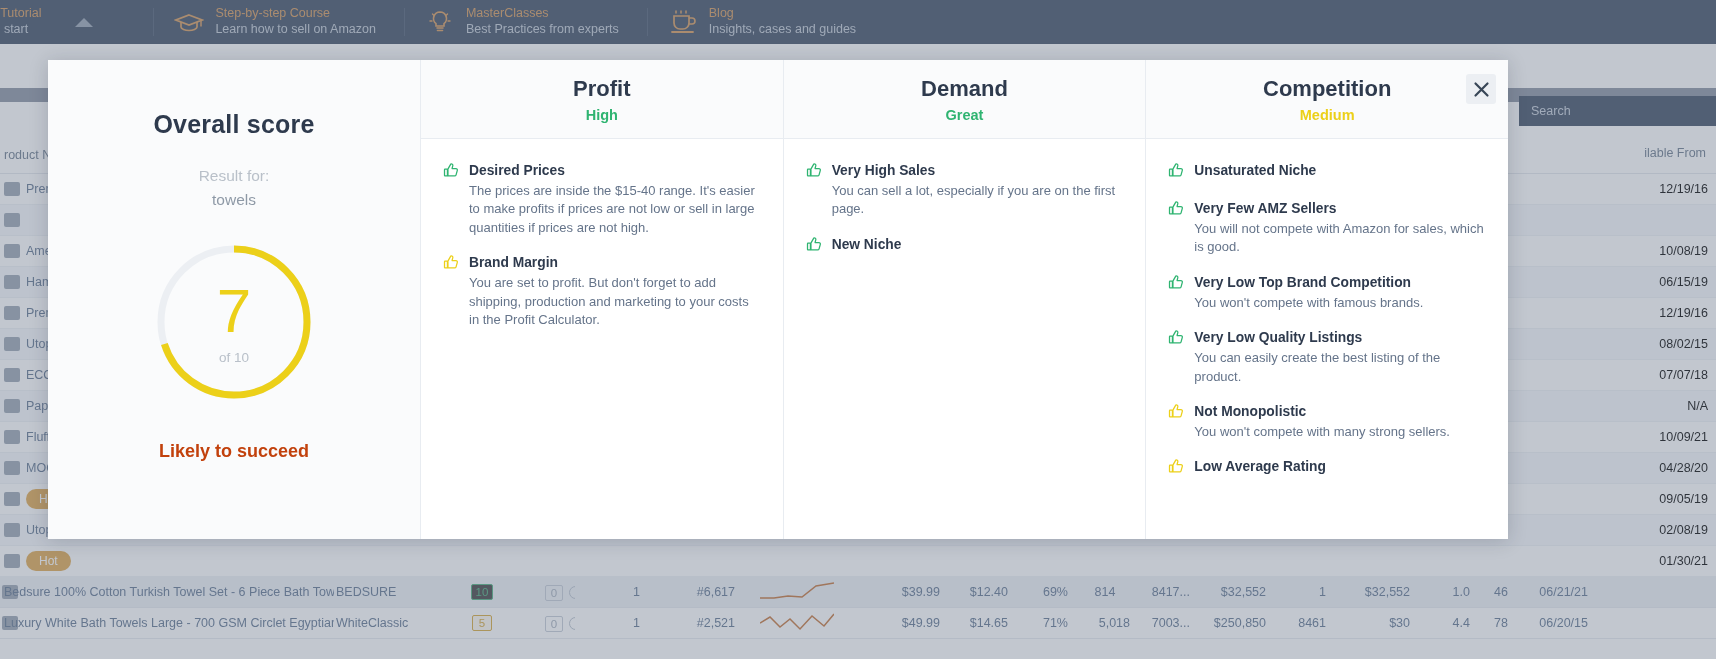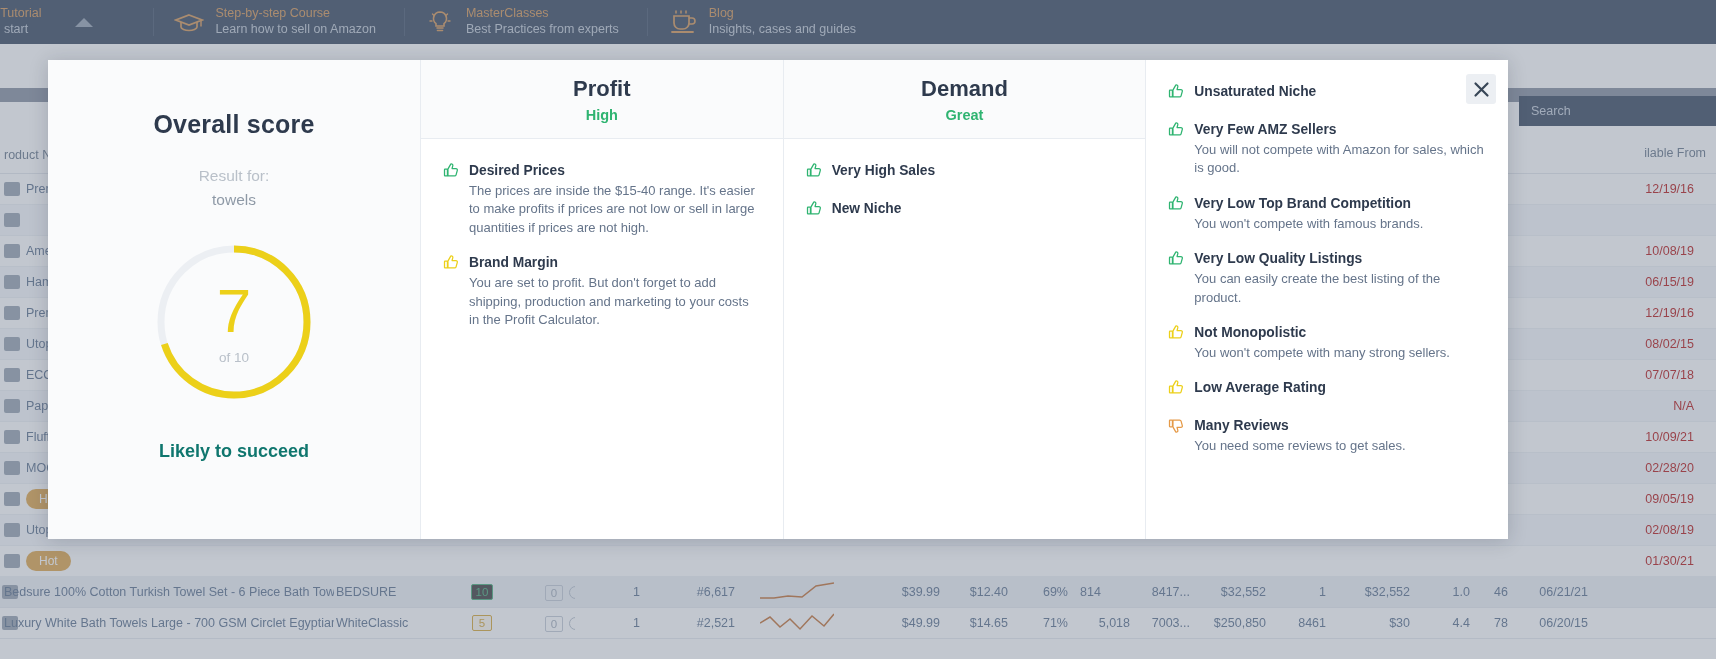--- a/index.html
+++ b/index.html
@@ -446,6 +446,10 @@
           </div>
         </div>
         <div class="col">
+          <div class="col-head">
+            <div class="col-title">Competition</div>
+            <div class="col-verdict v-yellow">Medium</div>
+          </div>
           <div class="col-body">
             <div class="item">
               <span class="item-icon"><svg width="17" height="17" viewBox="0 0 18 18">

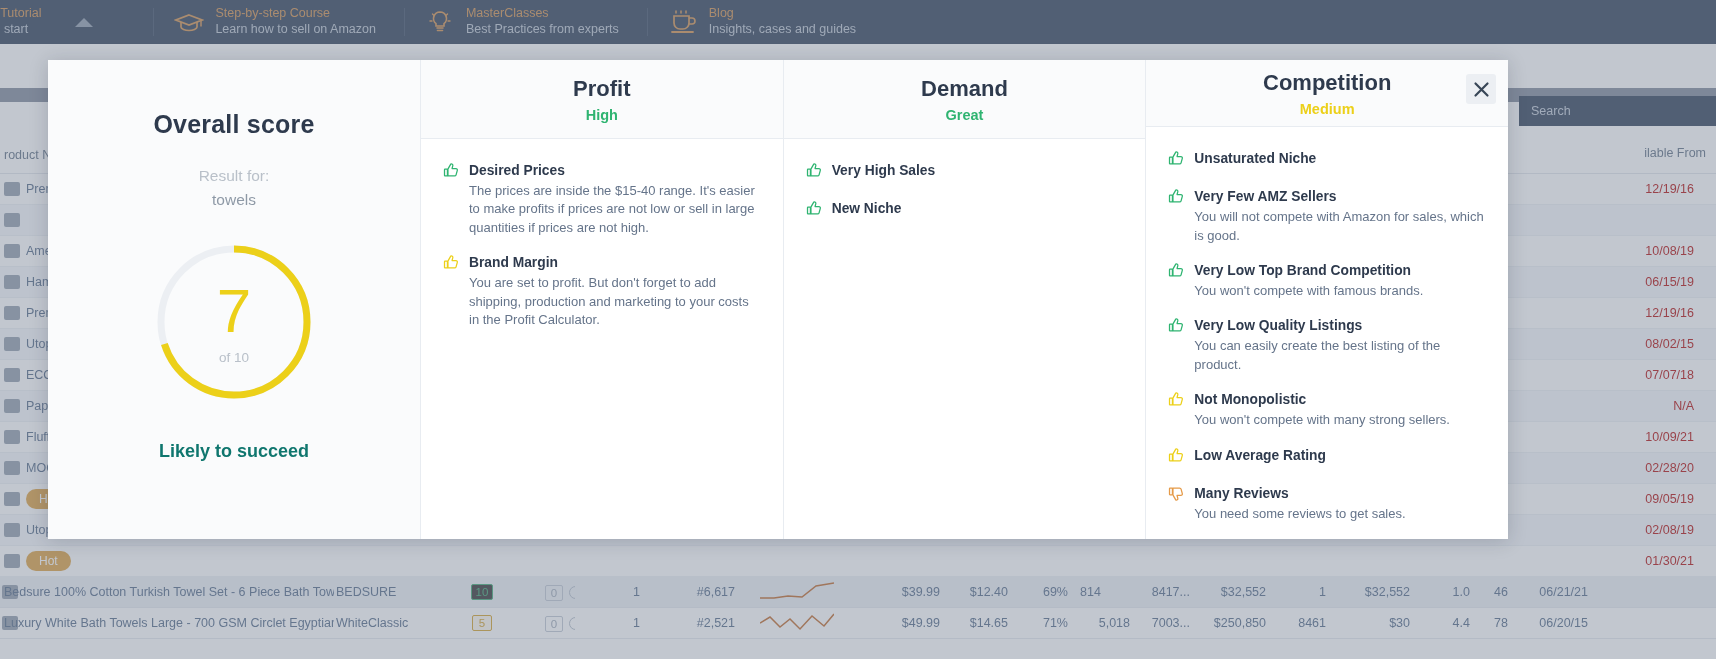--- a/index.html
+++ b/index.html
@@ -434,7 +434,7 @@
                   <path d="M5.2 7.6 L8.2 2.2 a1.5 1.5 0 0 1 2.2 1.7 L9.6 6.9 h4.1 a1.5 1.5 0 0 1 1.45 1.9 l-1.3 4.8 a1.6 1.6 0 0 1 -1.55 1.2 H5.2 z" fill="none" stroke="#2fb471" stroke-width="1.35" stroke-linejoin="round"></path>
                   <rect x="1.6" y="7.6" width="3.1" height="7.2" rx=".5" fill="none" stroke="#2fb471" stroke-width="1.35"></rect>
                 </svg></span>
-              <span class="item-txt"><span class="item-title">Very High Sales</span></span>
+              <span class="item-txt"><span class="item-title">Very High Sales</span><span class="item-desc" style="display:block">You can sell a lot, especially if you are on the first page.</span></span>
             </div>
             <div class="item">
               <span class="item-icon"><svg width="17" height="17" viewBox="0 0 18 18">

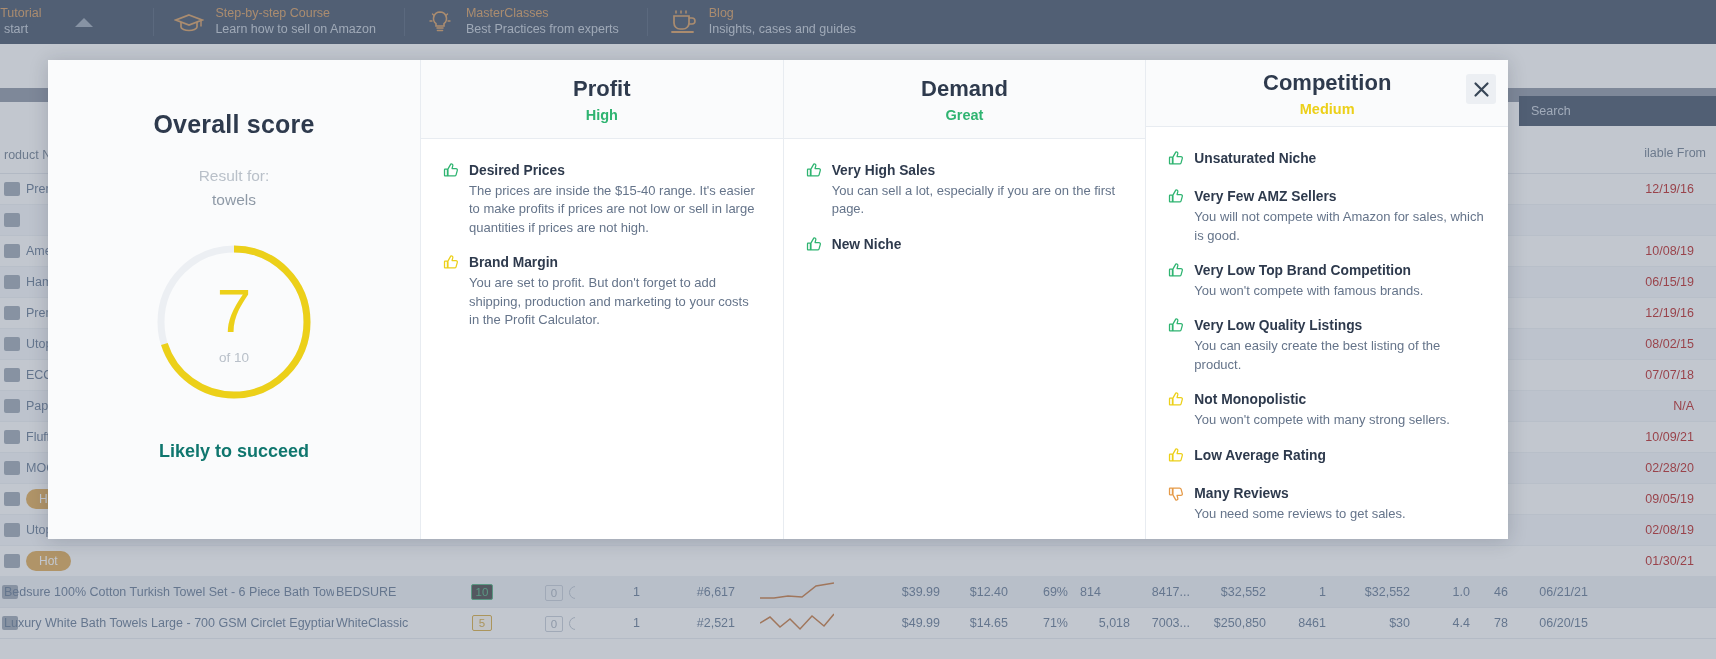--- a/index.html
+++ b/index.html
@@ -78,7 +78,7 @@
     margin: 0 6px 0 4px; flex: none;
   }
   .t-name { white-space: nowrap; overflow: hidden; }
-  .t-date { position: absolute; right: 22px; color: #b91c1c; }
+  .t-date { position: absolute; right: 8px; color: #000000; }
   .hot-badge {
     display: inline-block; background: #e0a84e; color: #fff;
     border-radius: 11px; padding: 3px 13px; font-size: 12px;

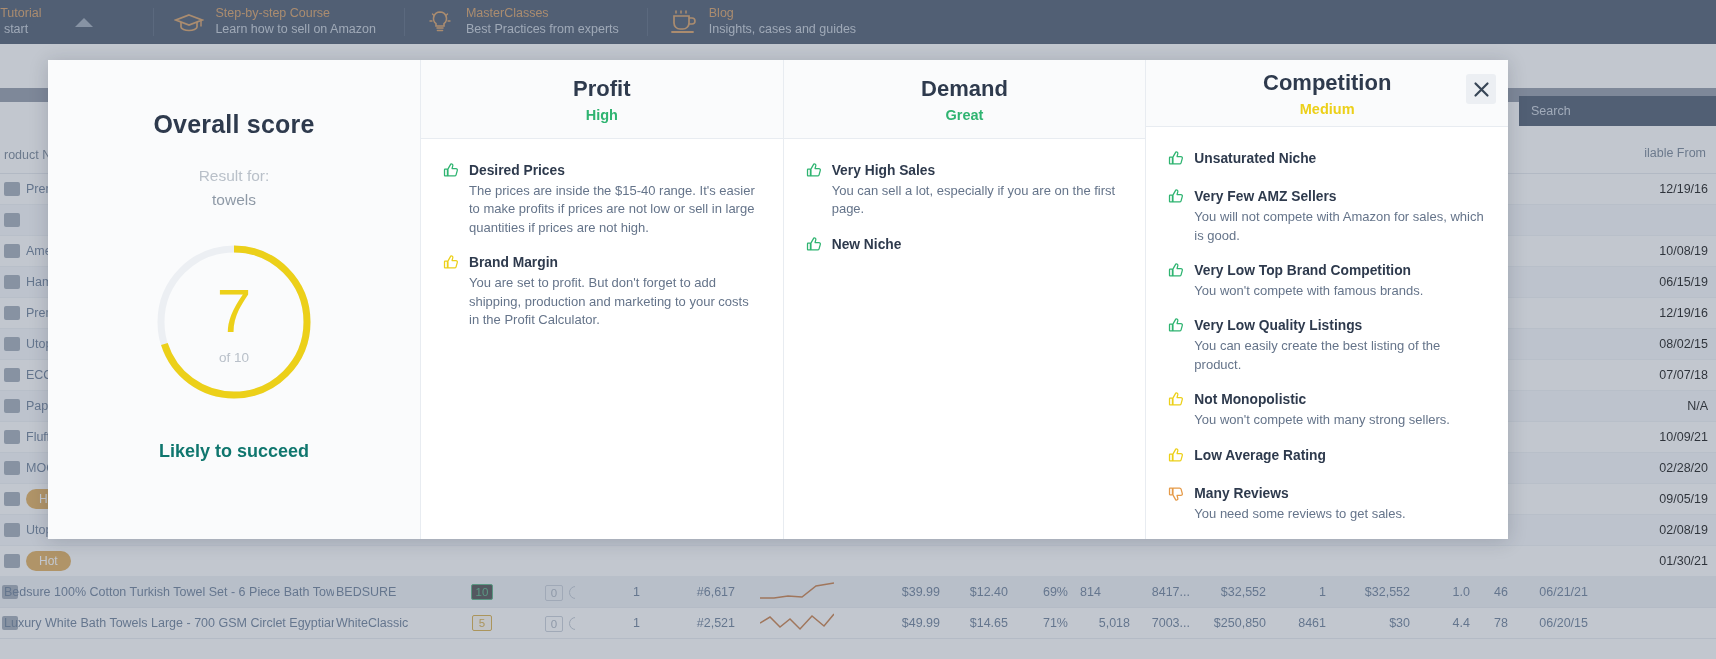--- a/index.html
+++ b/index.html
@@ -147,7 +147,7 @@
   .gauge-num { font-size: 62px; color: #ecd019; line-height: 1; font-weight: 400; }
   .gauge-of { font-size: 13.5px; color: #b9c0c9; margin-top: 8px; }
   .ov-verdict {
-    margin-top: 38px; font-size: 18px; font-weight: bold; color: #0f766e;
+    margin-top: 38px; font-size: 18px; font-weight: bold; color: #c2410c;
   }
 
   .modal-right { flex: 1; display: flex; }

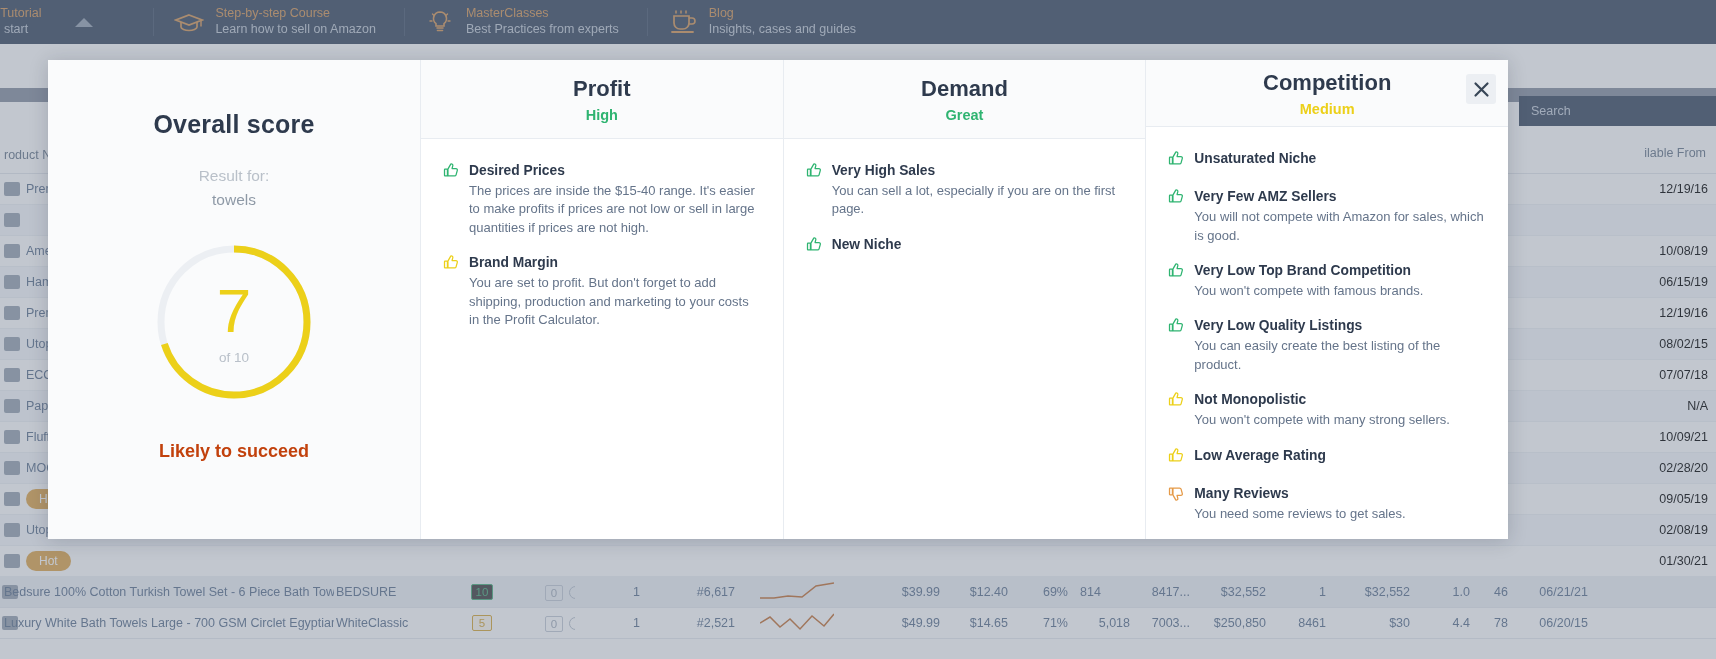--- a/index.html
+++ b/index.html
@@ -301,7 +301,7 @@
           <div class="trow alt">
             <span class="t-thumb"></span>
             <span class="t-name">MOONG</span>
-            <span class="t-date">02/28/20</span>
+            <span class="t-date">04/28/20</span>
           </div>
           <div class="trow">
             <span class="t-thumb"></span>

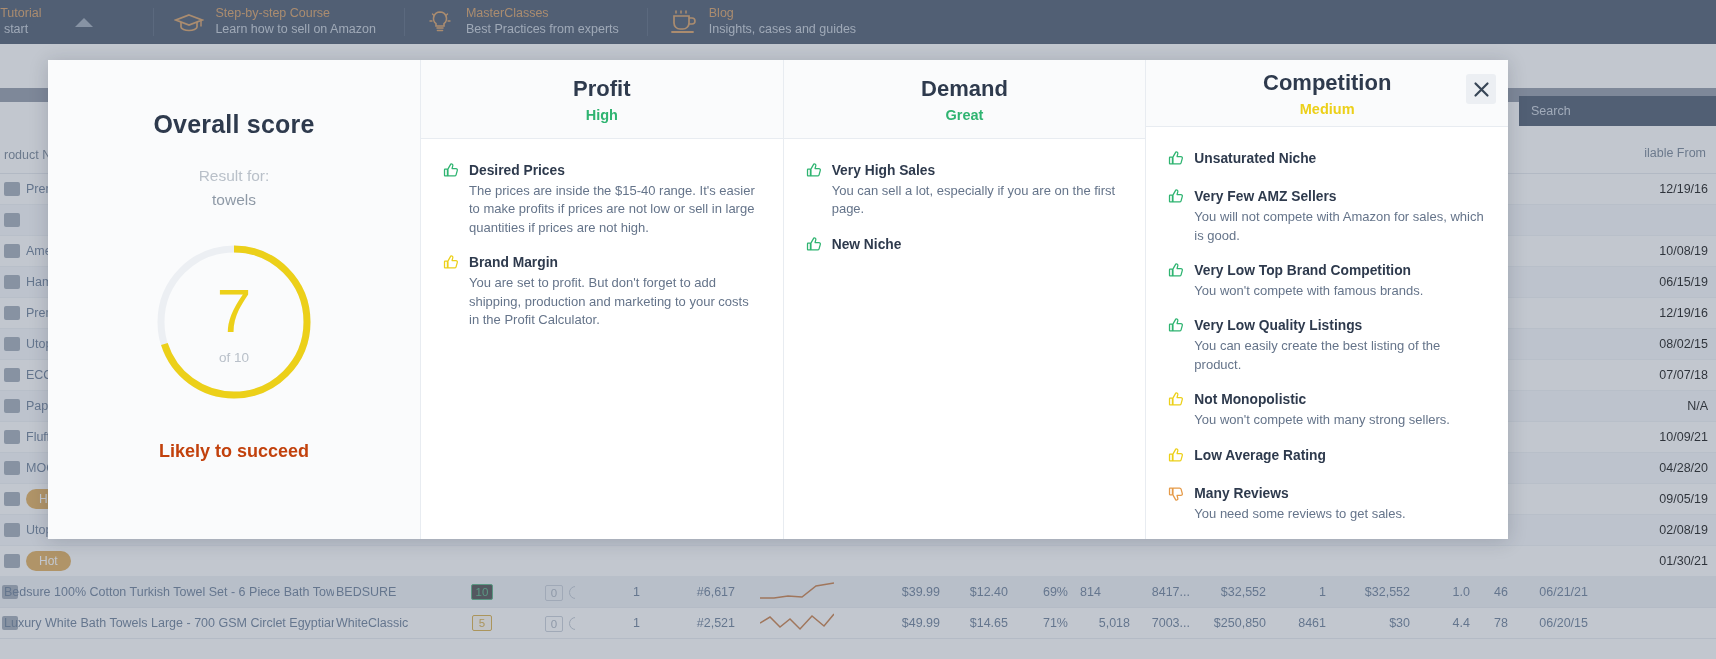--- a/index.html
+++ b/index.html
@@ -493,13 +493,6 @@
                 </svg></span>
               <span class="item-txt"><span class="item-title">Low Average Rating</span></span>
             </div>
-            <div class="item">
-              <span class="item-icon"><svg width="17" height="17" viewBox="0 0 18 18">
-                  <path d="M5.2 10.4 L8.2 15.8 a1.5 1.5 0 0 0 2.2 -1.7 L9.6 11.1 h4.1 a1.5 1.5 0 0 0 1.45 -1.9 l-1.3 -4.8 a1.6 1.6 0 0 0 -1.55 -1.2 H5.2 z" fill="none" stroke="#e59a48" stroke-width="1.35" stroke-linejoin="round"></path>
-                  <rect x="1.6" y="3.2" width="3.1" height="7.2" rx=".5" fill="none" stroke="#e59a48" stroke-width="1.35"></rect>
-                </svg></span>
-              <span class="item-txt"><span class="item-title">Many Reviews</span><span class="item-desc" style="display:block">You need some reviews to get sales.</span></span>
-            </div>
           </div>
         </div>
       </div>

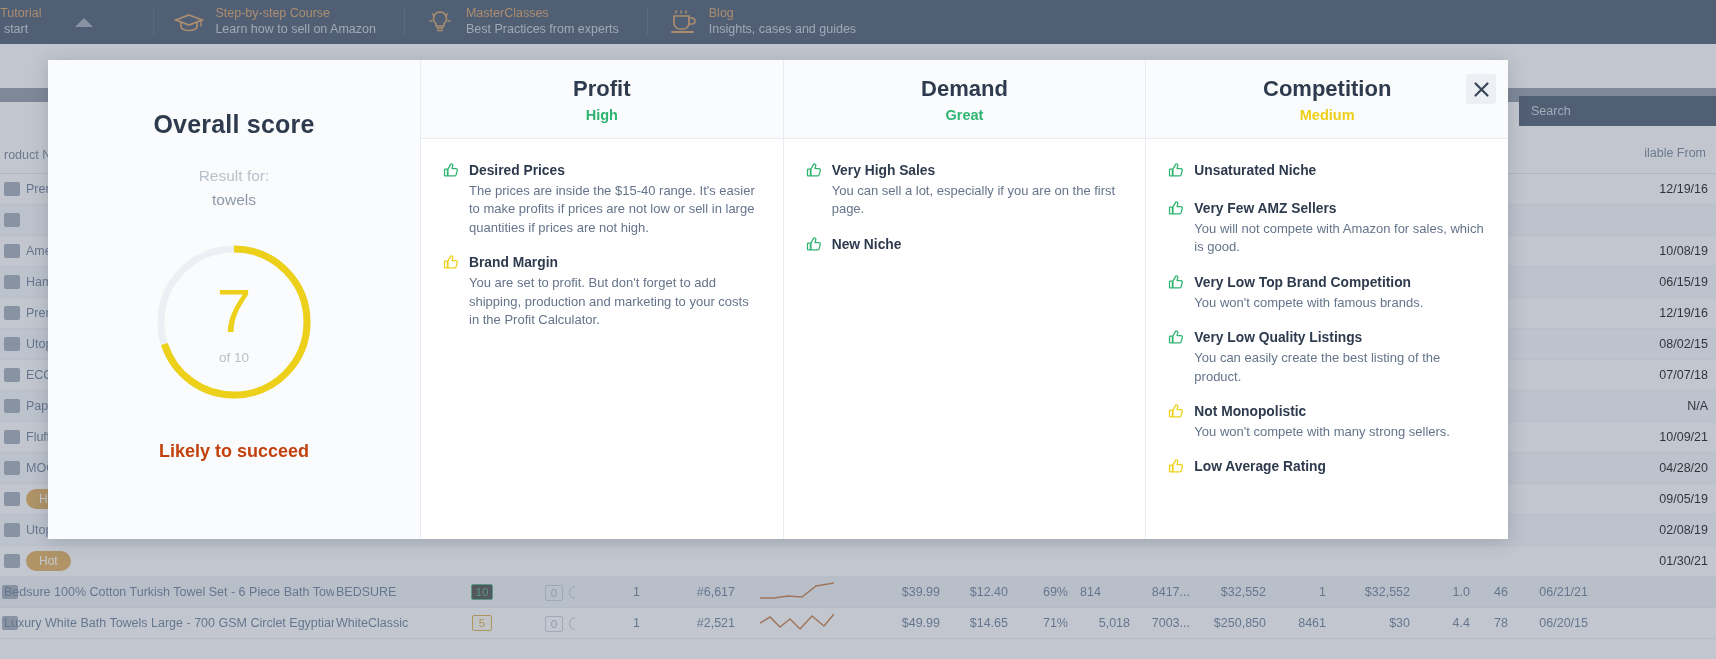--- a/index.html
+++ b/index.html
@@ -333,7 +333,7 @@
           <span class="bc" style="position:absolute;left:870px;width:70px;text-align:right;white-space:nowrap;overflow:hidden">$39.99</span>
           <span class="bc" style="position:absolute;left:948px;width:60px;text-align:right;white-space:nowrap;overflow:hidden">$12.40</span>
           <span class="bc" style="position:absolute;left:1018px;width:50px;text-align:right;white-space:nowrap;overflow:hidden">69%</span>
-          <span class="bc" style="position:absolute;left:1080px;width:50px;text-align:left;white-space:nowrap;overflow:hidden">814</span>
+          <span class="bc" style="position:absolute;left:1080px;width:50px;text-align:center;white-space:nowrap;overflow:hidden">814</span>
           <span class="bc" style="position:absolute;left:1140px;width:50px;text-align:right;white-space:nowrap;overflow:hidden">8417...</span>
           <span class="bc" style="position:absolute;left:1196px;width:70px;text-align:right;white-space:nowrap;overflow:hidden">$32,552</span>
           <span class="bc" style="position:absolute;left:1276px;width:50px;text-align:right;white-space:nowrap;overflow:hidden">1</span>

